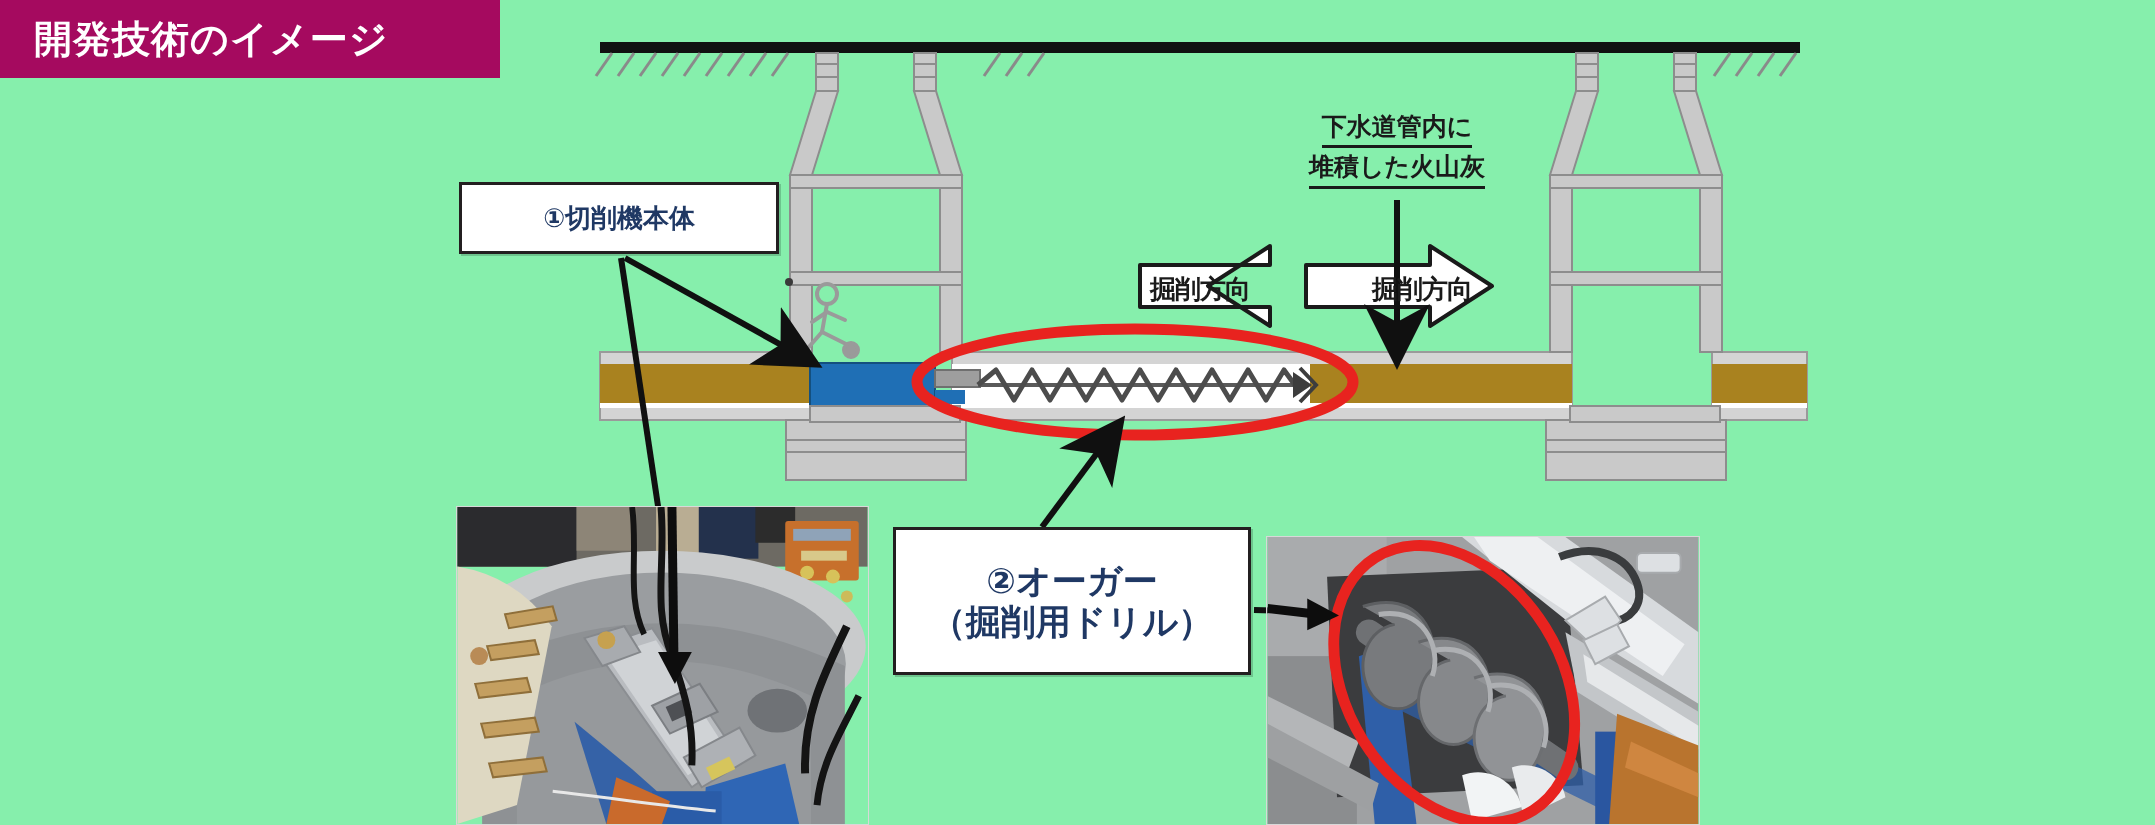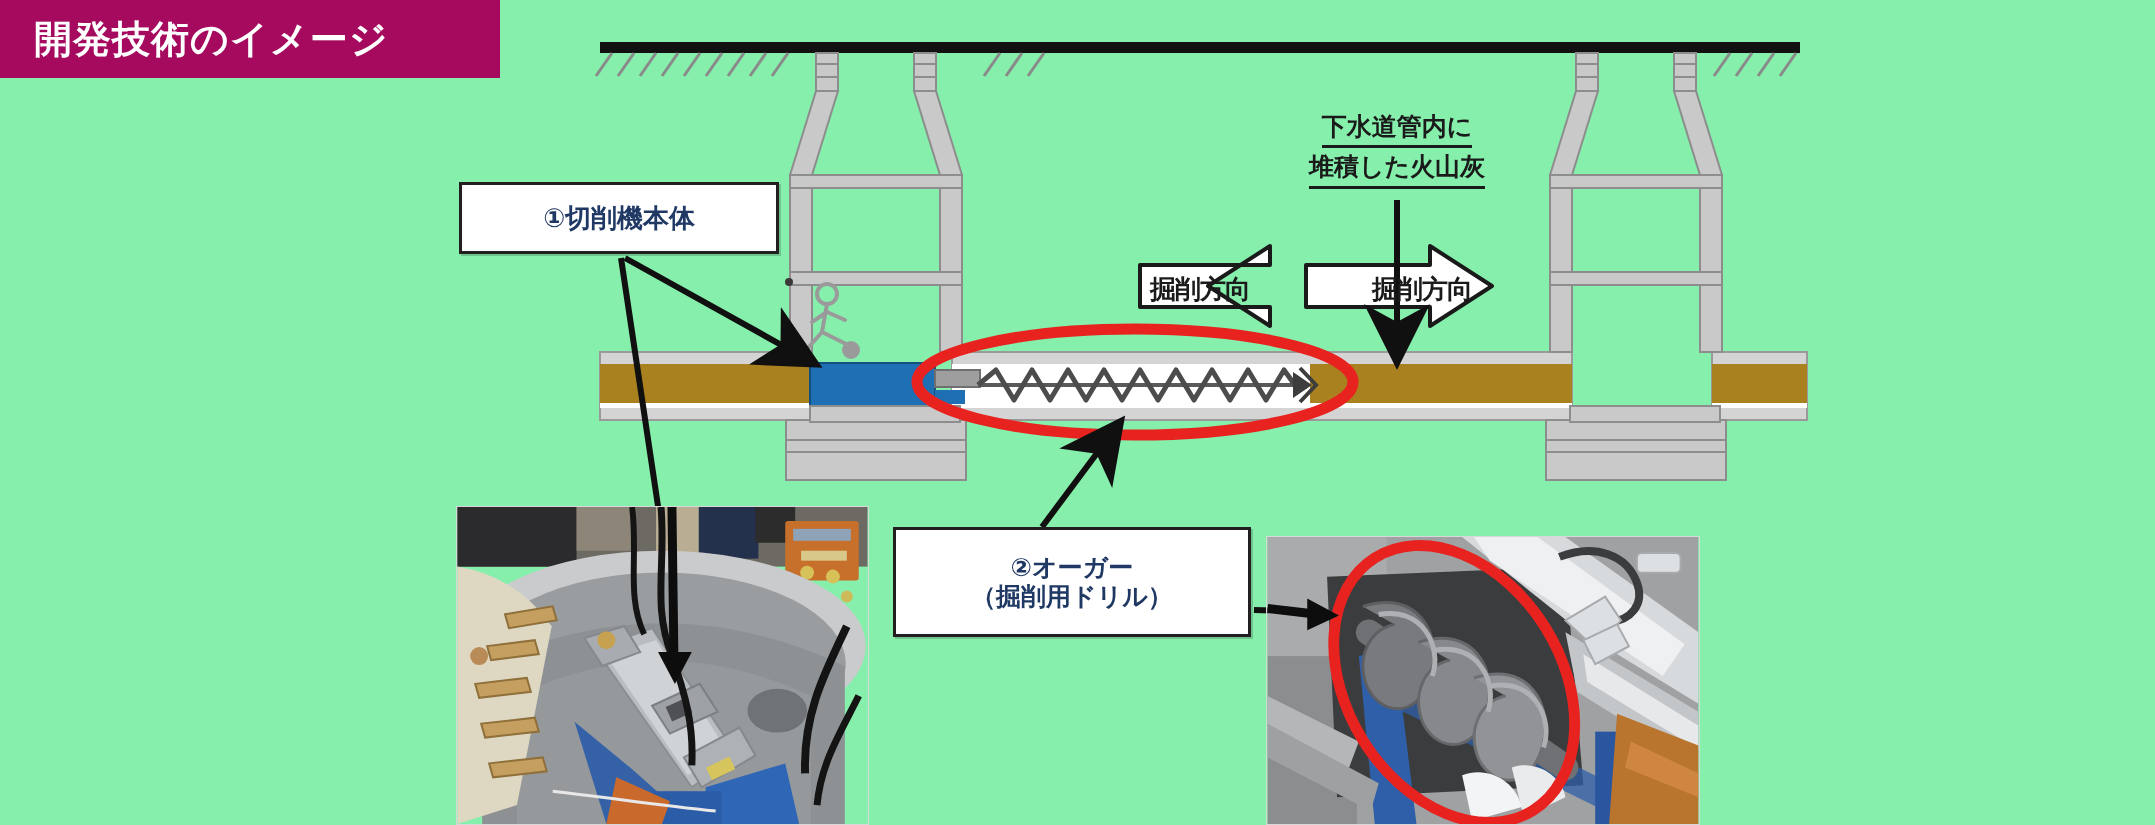--- a/index.html
+++ b/index.html
@@ -49,8 +49,8 @@
     font-size: 26px;
   }
   #callout-2 {
-    left: 893px; top: 527px; width: 358px; height: 110px;
-    font-size: 25px;
+    left: 893px; top: 527px; width: 358px; height: 148px;
+    font-size: 35px;
   }
 
   

